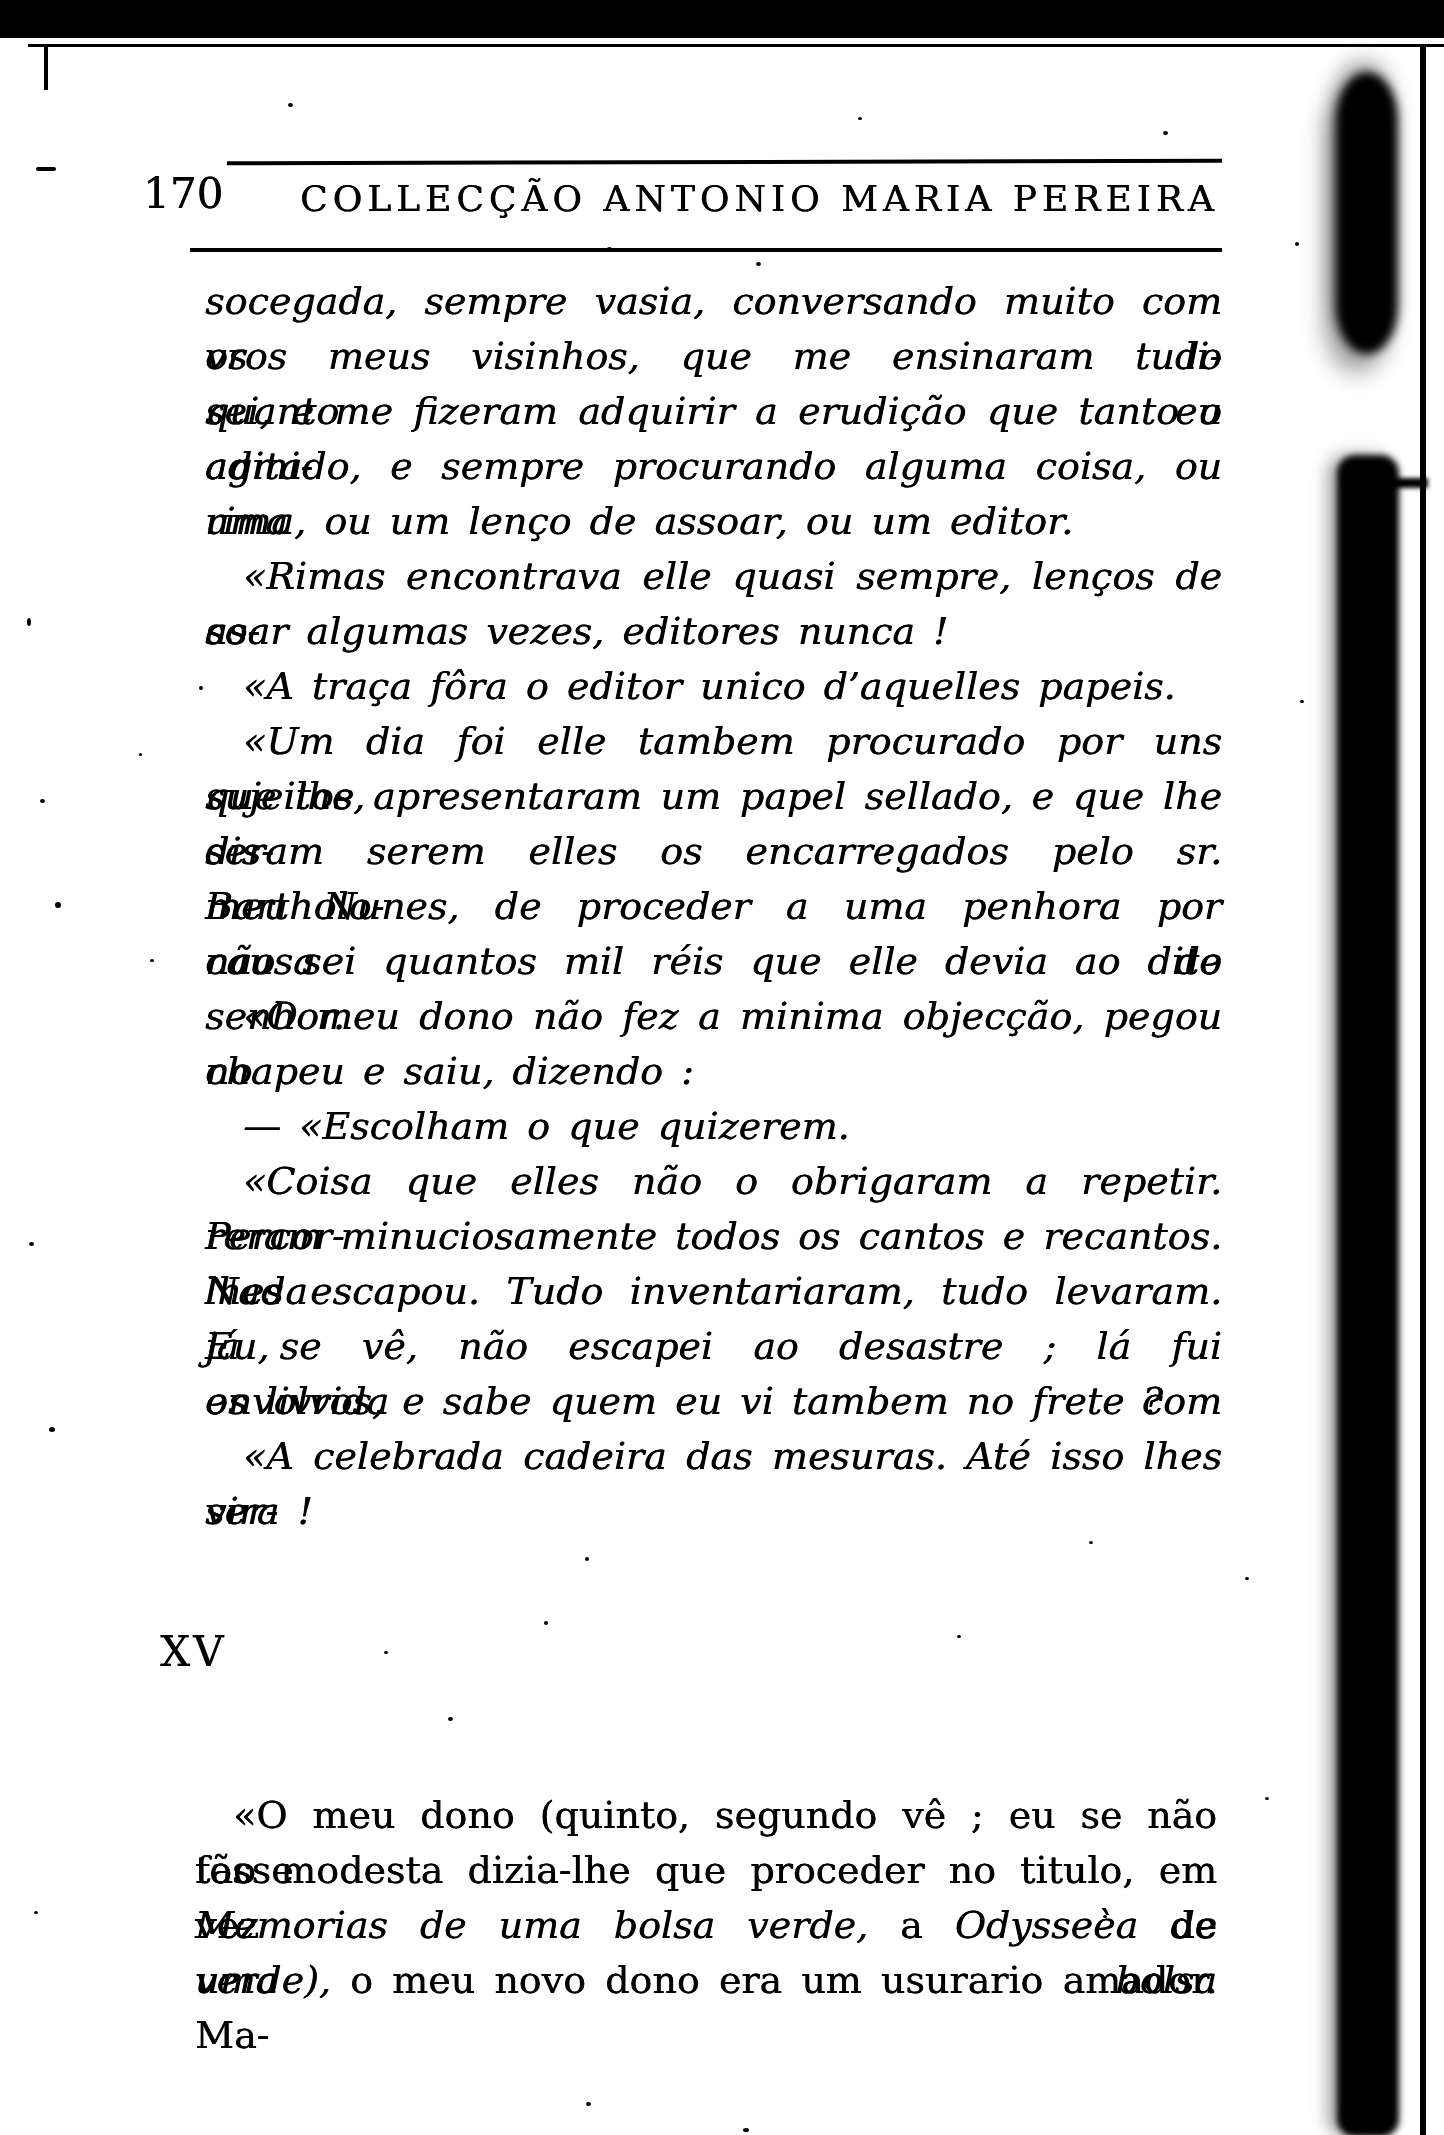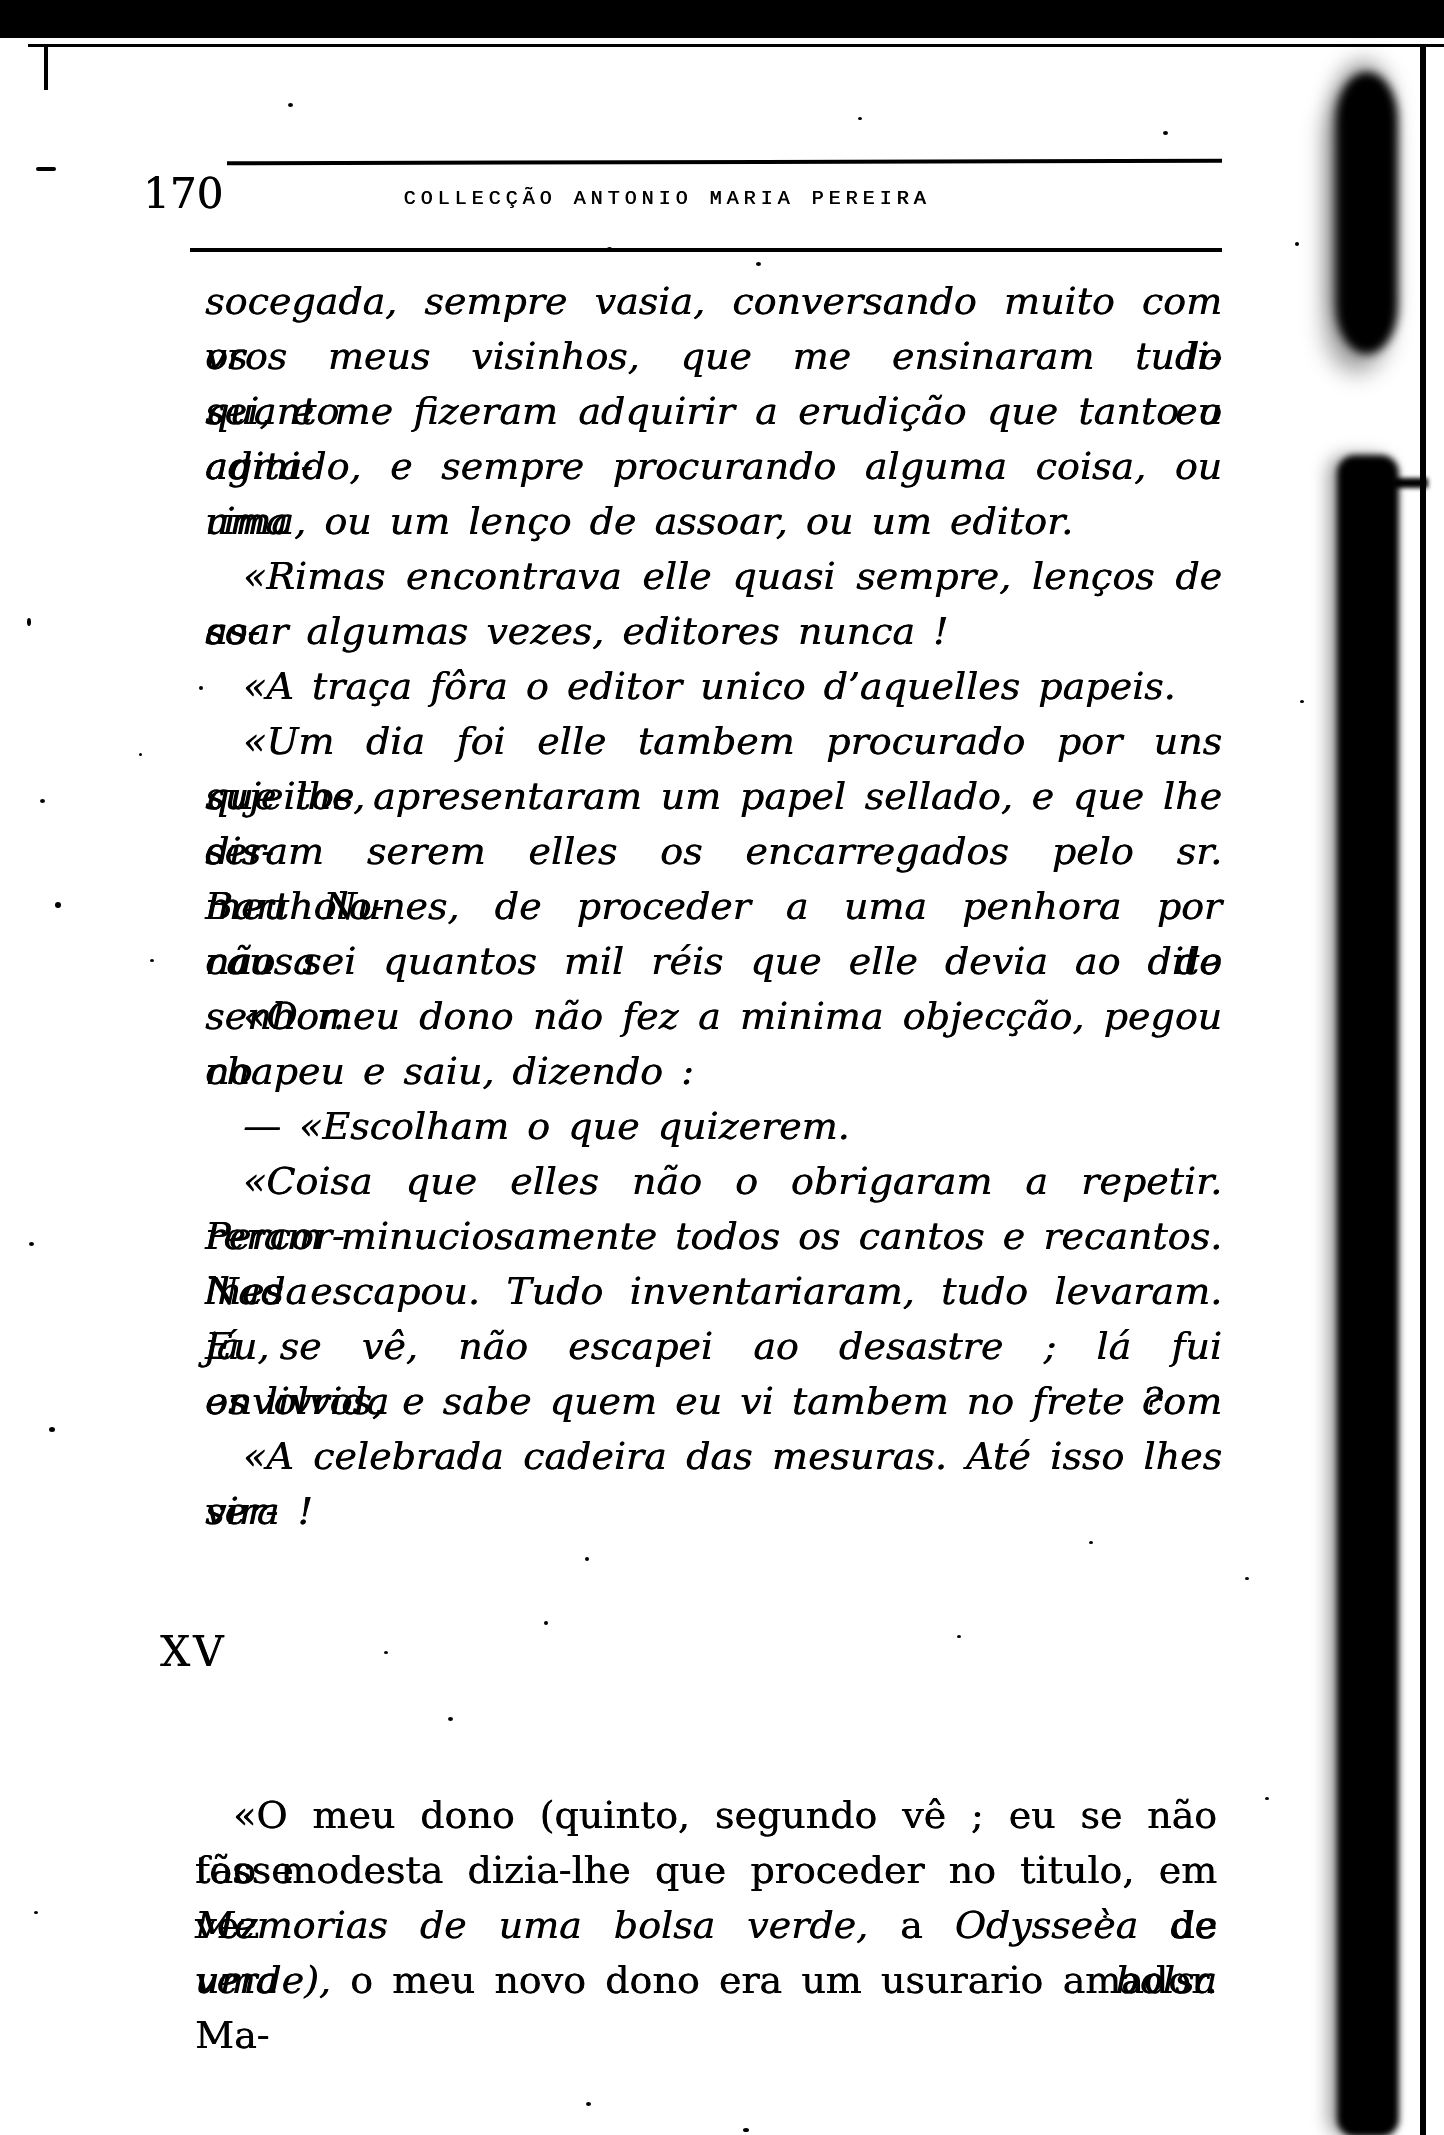--- a/index.html
+++ b/index.html
@@ -27,7 +27,7 @@
   .page-num{position:absolute;left:143px;top:172px;font-size:42px;line-height:44px;
     text-shadow:.6px 0 0 #000;}
   .header-title{position:absolute;left:300px;top:182px;width:734px;text-align:center;
-    font-size:20px;line-height:34px;letter-spacing:5px;text-shadow:.6px 0 0 #000;white-space:nowrap;font-family:Liberation Mono, monospace;}
+    font-size:36px;line-height:34px;letter-spacing:5px;text-shadow:.6px 0 0 #000;white-space:nowrap;}
 
   
   .text-block{position:absolute;width:1017px;}

